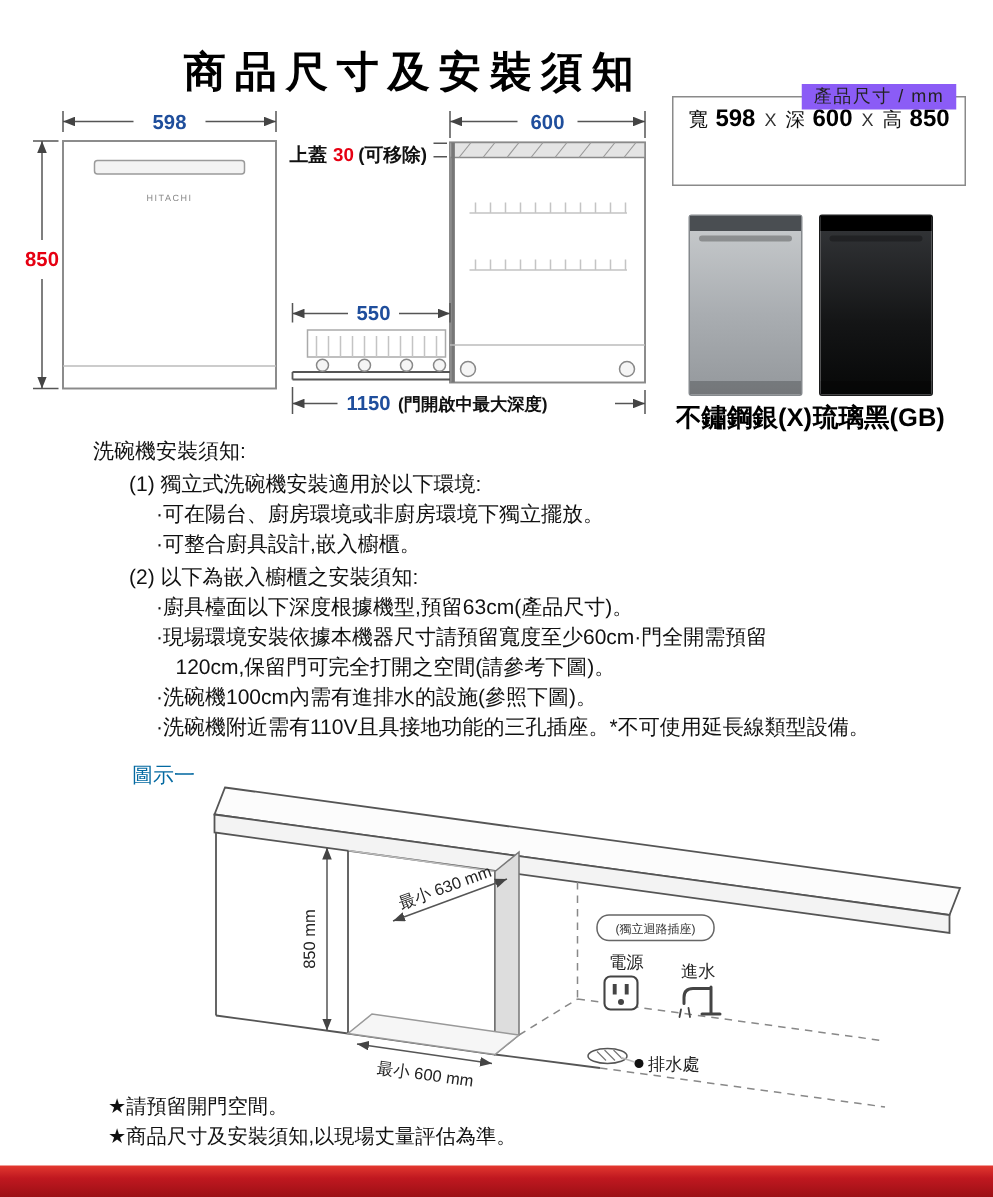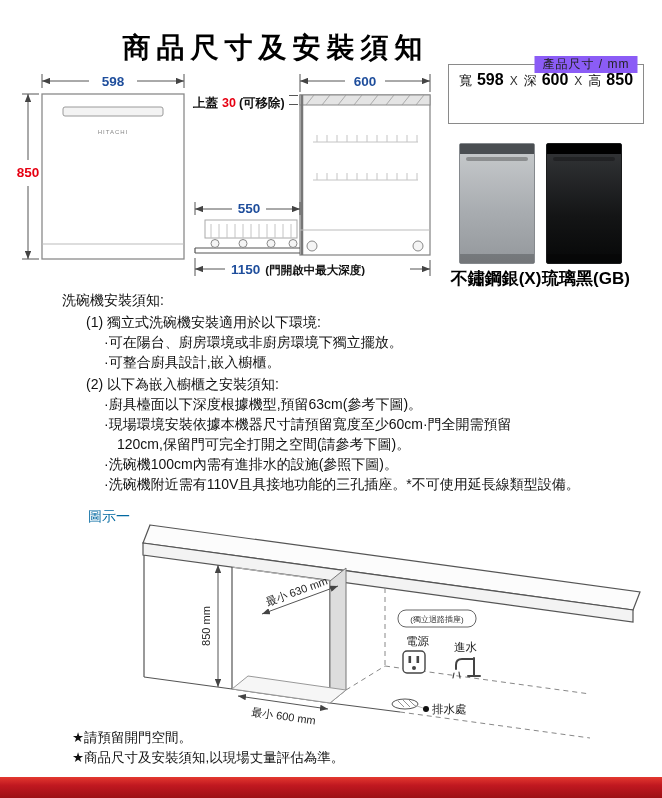--- a/index.html
+++ b/index.html
@@ -195,7 +195,7 @@
     <div class="bullet">·可在陽台、廚房環境或非廚房環境下獨立擺放。</div>
     <div class="bullet">·可整合廚具設計,嵌入櫥櫃。</div>
     <div class="ttl">(2) 以下為嵌入櫥櫃之安裝須知:</div>
-    <div class="bullet">·廚具檯面以下深度根據機型,預留63cm(參考下圖)。</div>
+    <div class="bullet">·廚具檯面以下深度根據機型,預留63cm(產品尺寸)。</div>
     <div class="bullet">·現場環境安裝依據本機器尺寸請預留寬度至少60cm·門全開需預留</div>
     <div class="cont">120cm,保留門可完全打開之空間(請參考下圖)。</div>
     <div class="bullet">·洗碗機100cm內需有進排水的設施(參照下圖)。</div>

